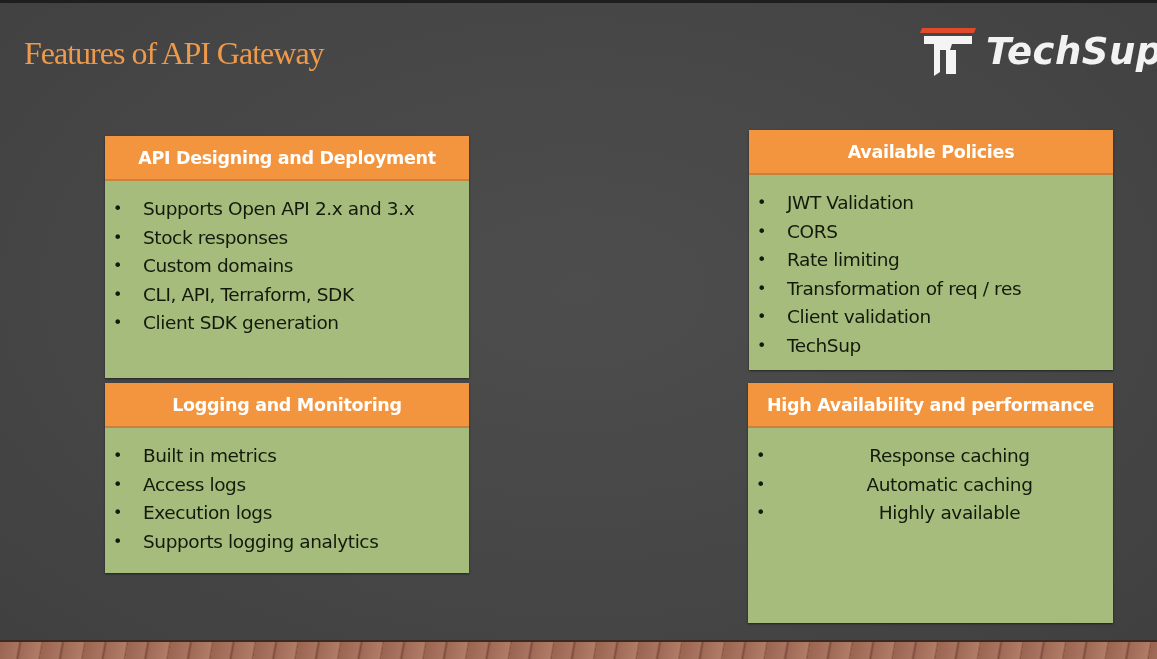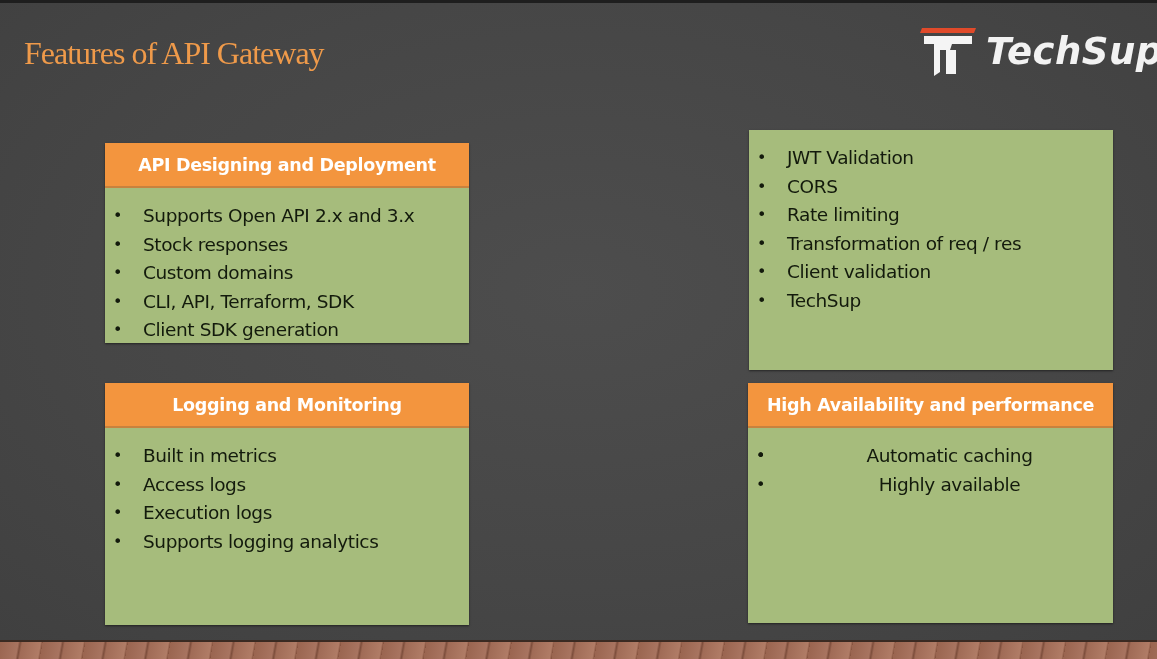--- a/index.html
+++ b/index.html
@@ -44,7 +44,7 @@
     line-height: 28.5px; color: #131a0c; padding-left: 38px; white-space: nowrap; letter-spacing: -0.4px;
   }
   .bullet { position: absolute; left: 8px; top: 0; font-size: 16px; }
-  #card-api-design { left: 105px; top: 143px; width: 364px; height: 200px; }
+  #card-api-design { left: 105px; top: 136px; width: 364px; height: 242px; }
   #card-policies   { left: 749px; top: 130px; width: 364px; height: 240px; }
   #card-logging    { left: 105px; top: 383px; width: 364px; height: 242px; }
   #card-ha         { left: 748px; top: 383px; width: 365px; height: 240px; text-align: center; }

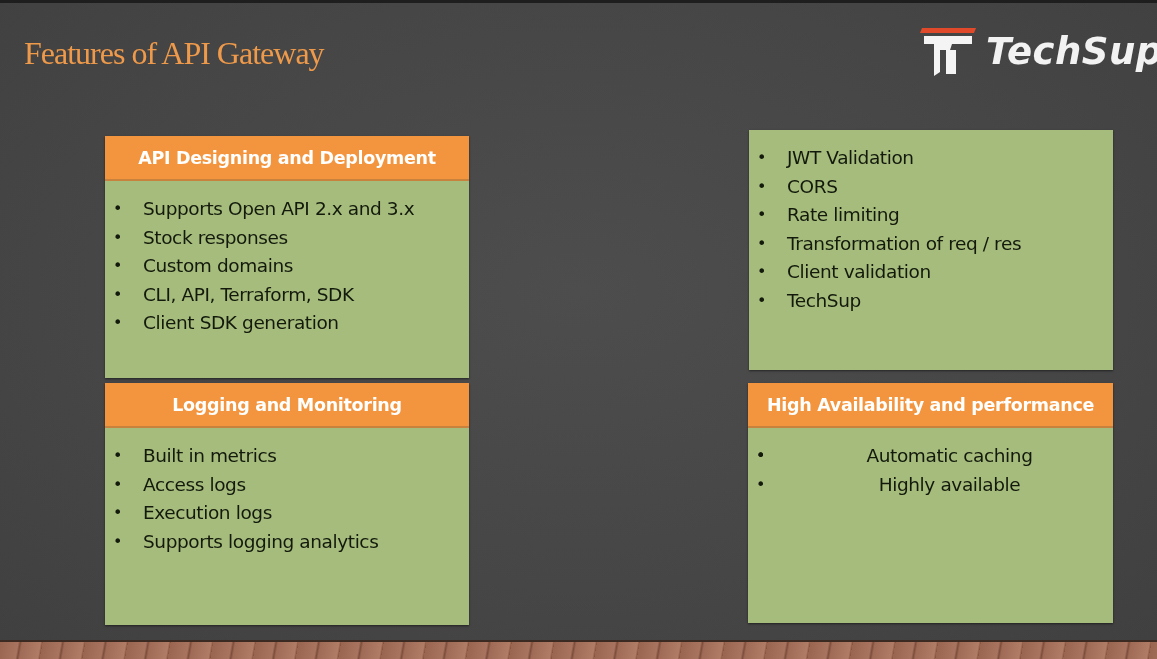--- a/index.html
+++ b/index.html
@@ -77,6 +77,7 @@
 </div>
 
 <div class="card" id="card-policies">
+  <div class="card-header">Available Policies</div>
   <ul class="card-list">
     <li><span class="bullet">•</span><span>JWT Validation</span></li>
     <li><span class="bullet">•</span><span>CORS</span></li>

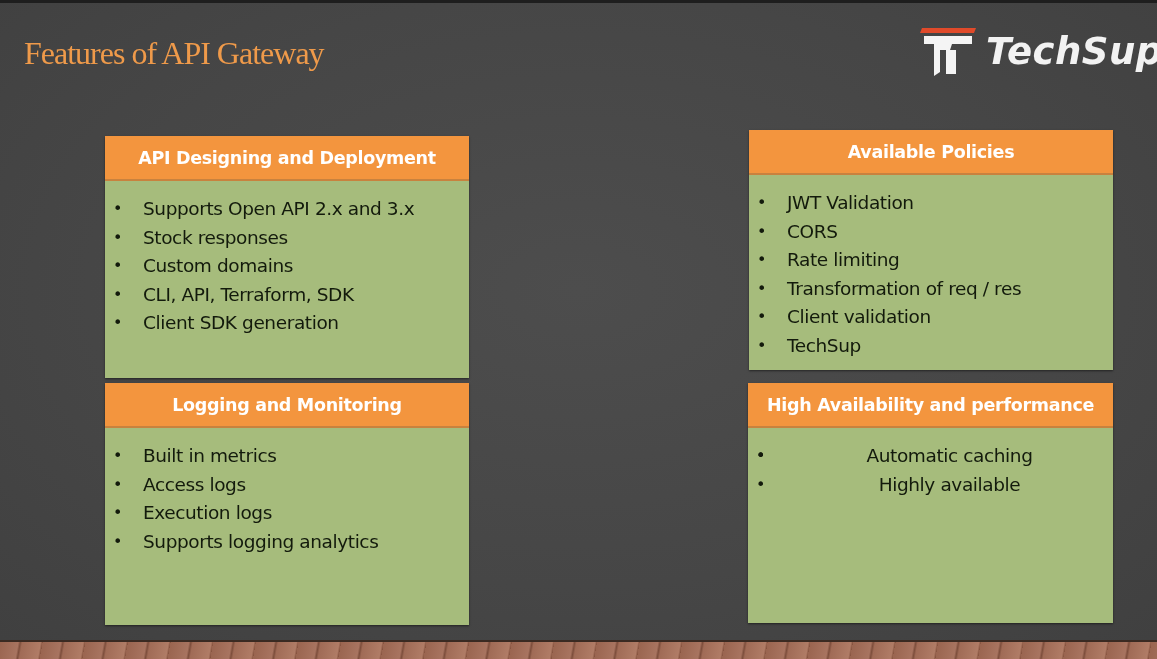--- a/index.html
+++ b/index.html
@@ -46,7 +46,7 @@
   .bullet { position: absolute; left: 8px; top: 0; font-size: 16px; }
   #card-api-design { left: 105px; top: 136px; width: 364px; height: 242px; }
   #card-policies   { left: 749px; top: 130px; width: 364px; height: 240px; }
-  #card-logging    { left: 105px; top: 383px; width: 364px; height: 242px; }
+  #card-logging    { left: 105px; top: 383px; width: 364px; height: 190px; }
   #card-ha         { left: 748px; top: 383px; width: 365px; height: 240px; text-align: center; }
 </style>
 </head>

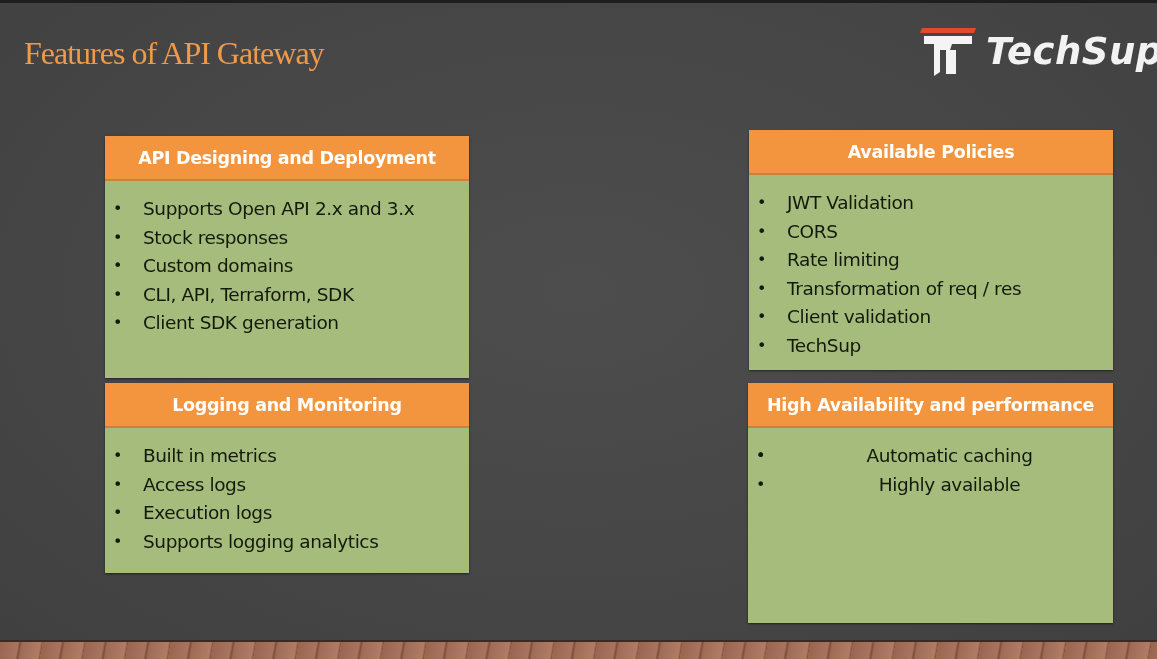--- a/index.html
+++ b/index.html
@@ -101,7 +101,7 @@
 <div class="card" id="card-ha">
   <div class="card-header">High Availability and performance</div>
   <ul class="card-list">
-    <li><span class="bullet">•</span></li>
+    <li><span class="bullet">•</span><span>Response caching</span></li>
     <li><span class="bullet">•</span><span>Automatic caching</span></li>
     <li><span class="bullet">•</span><span>Highly available</span></li>
   </ul>

